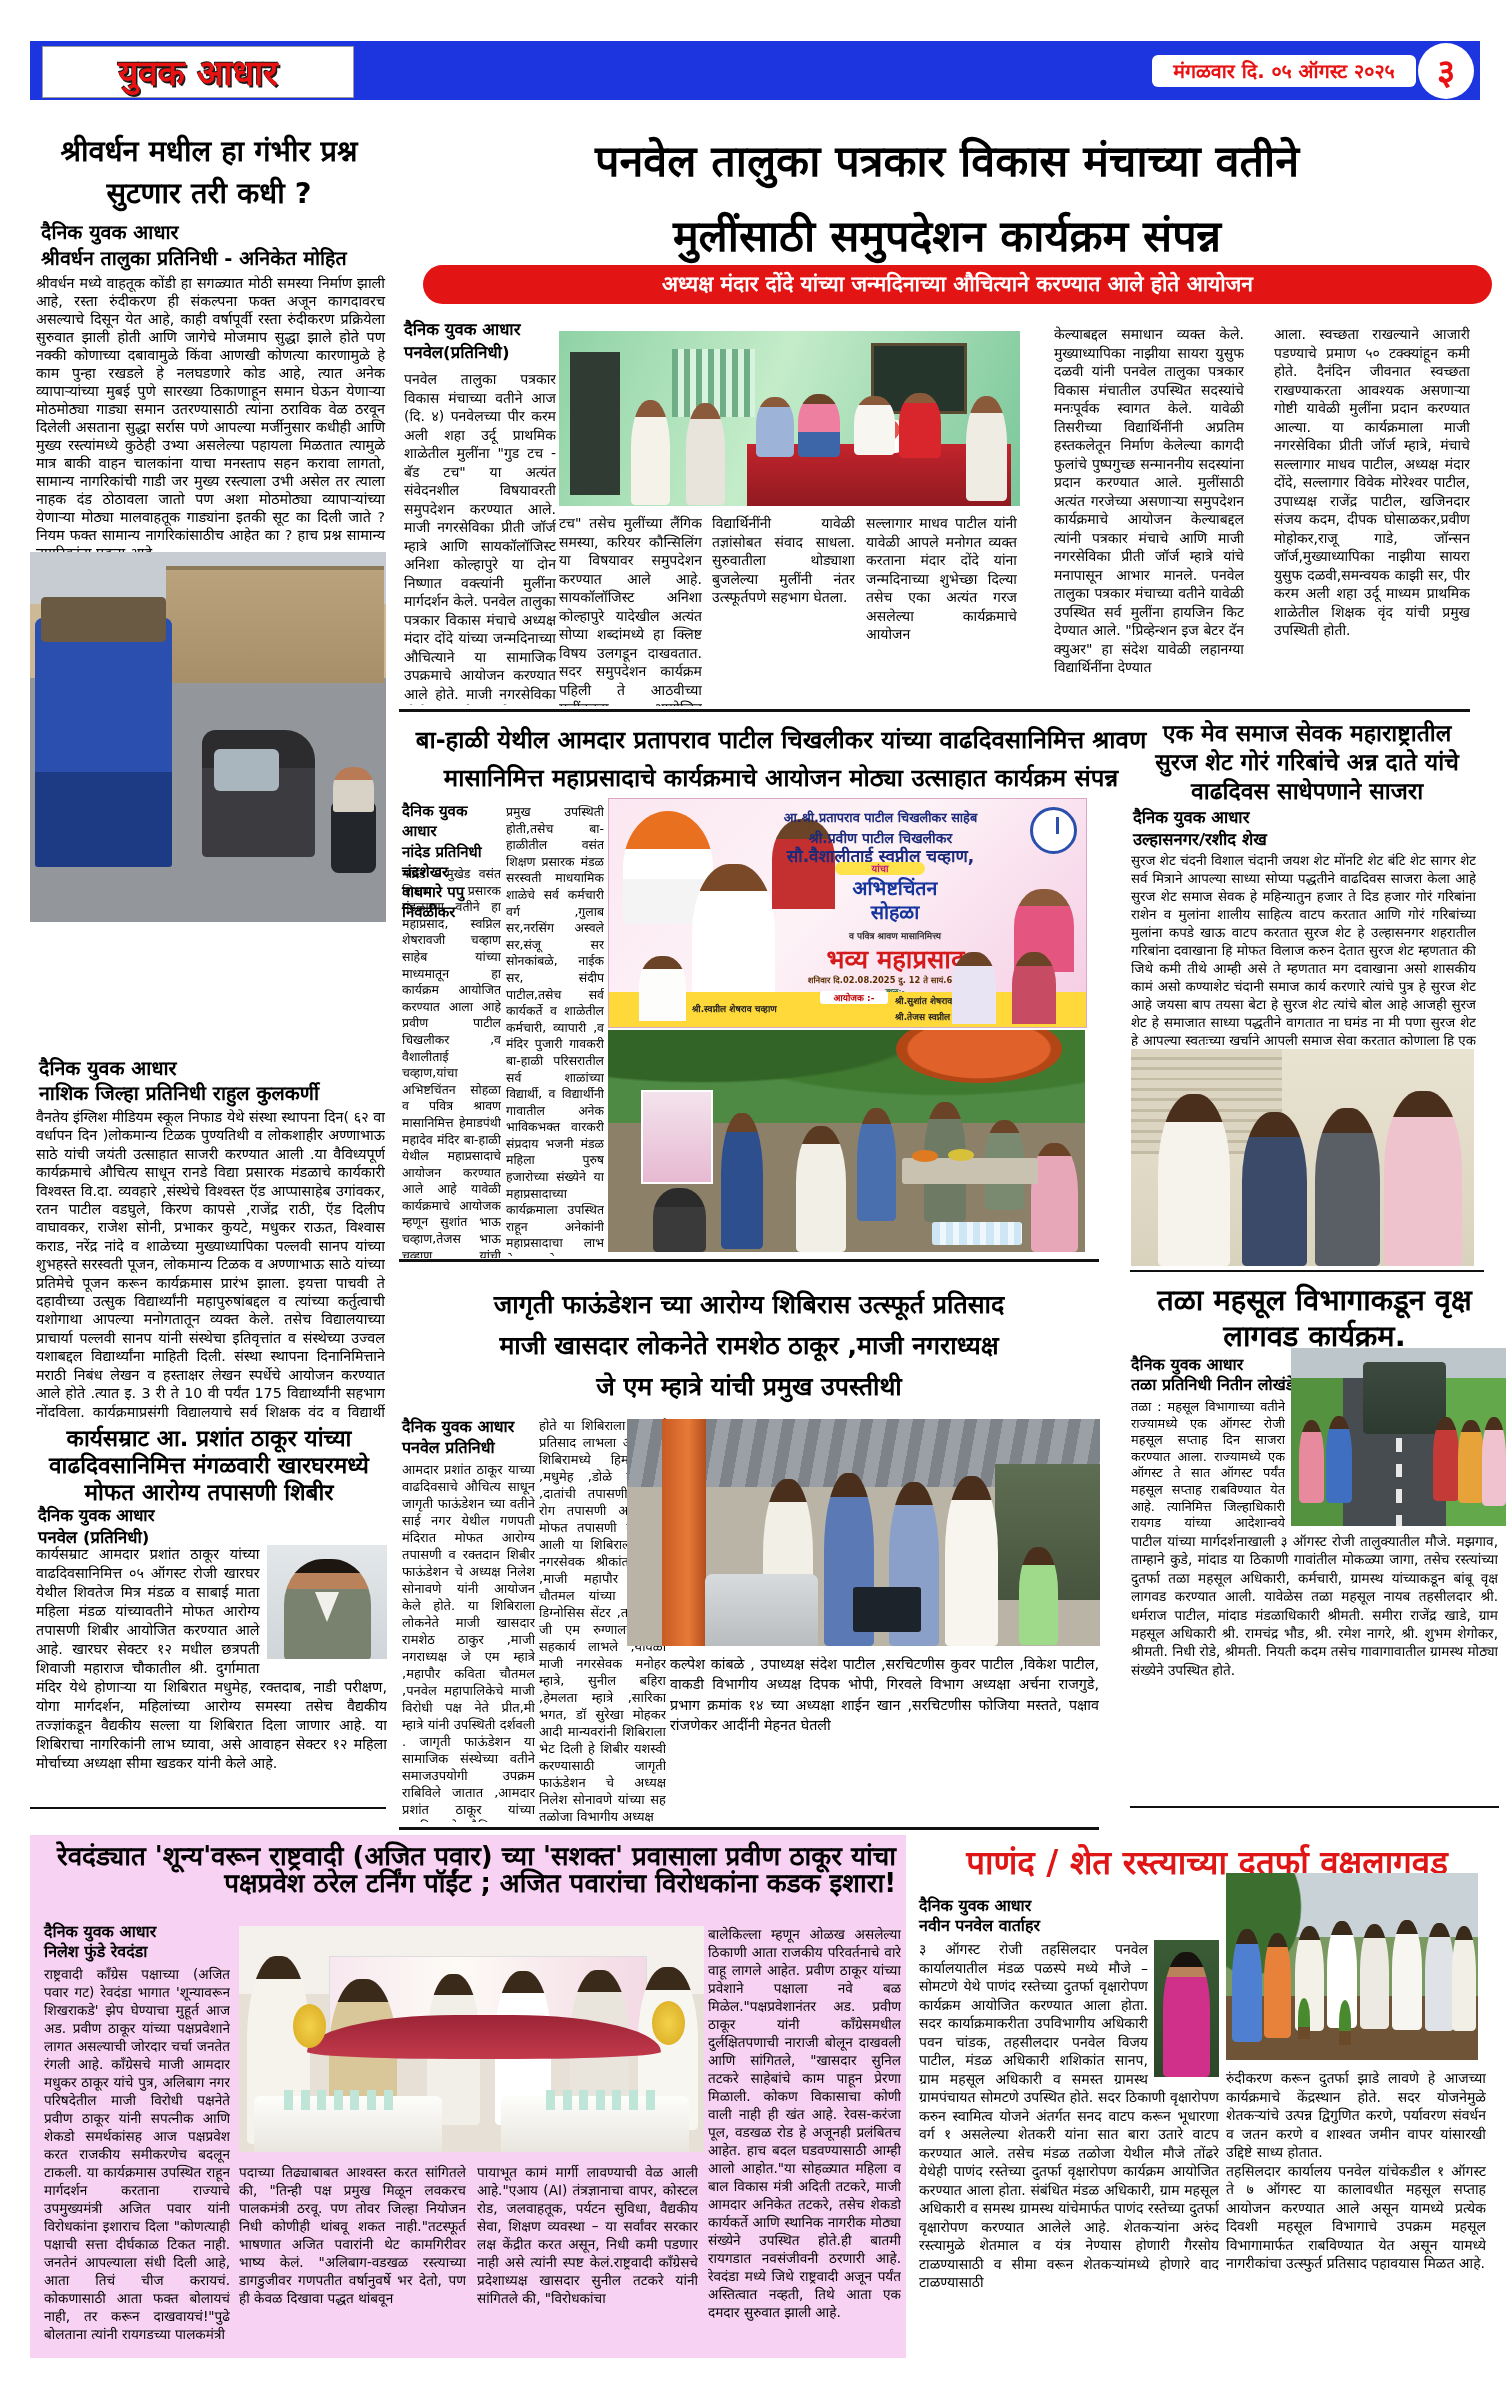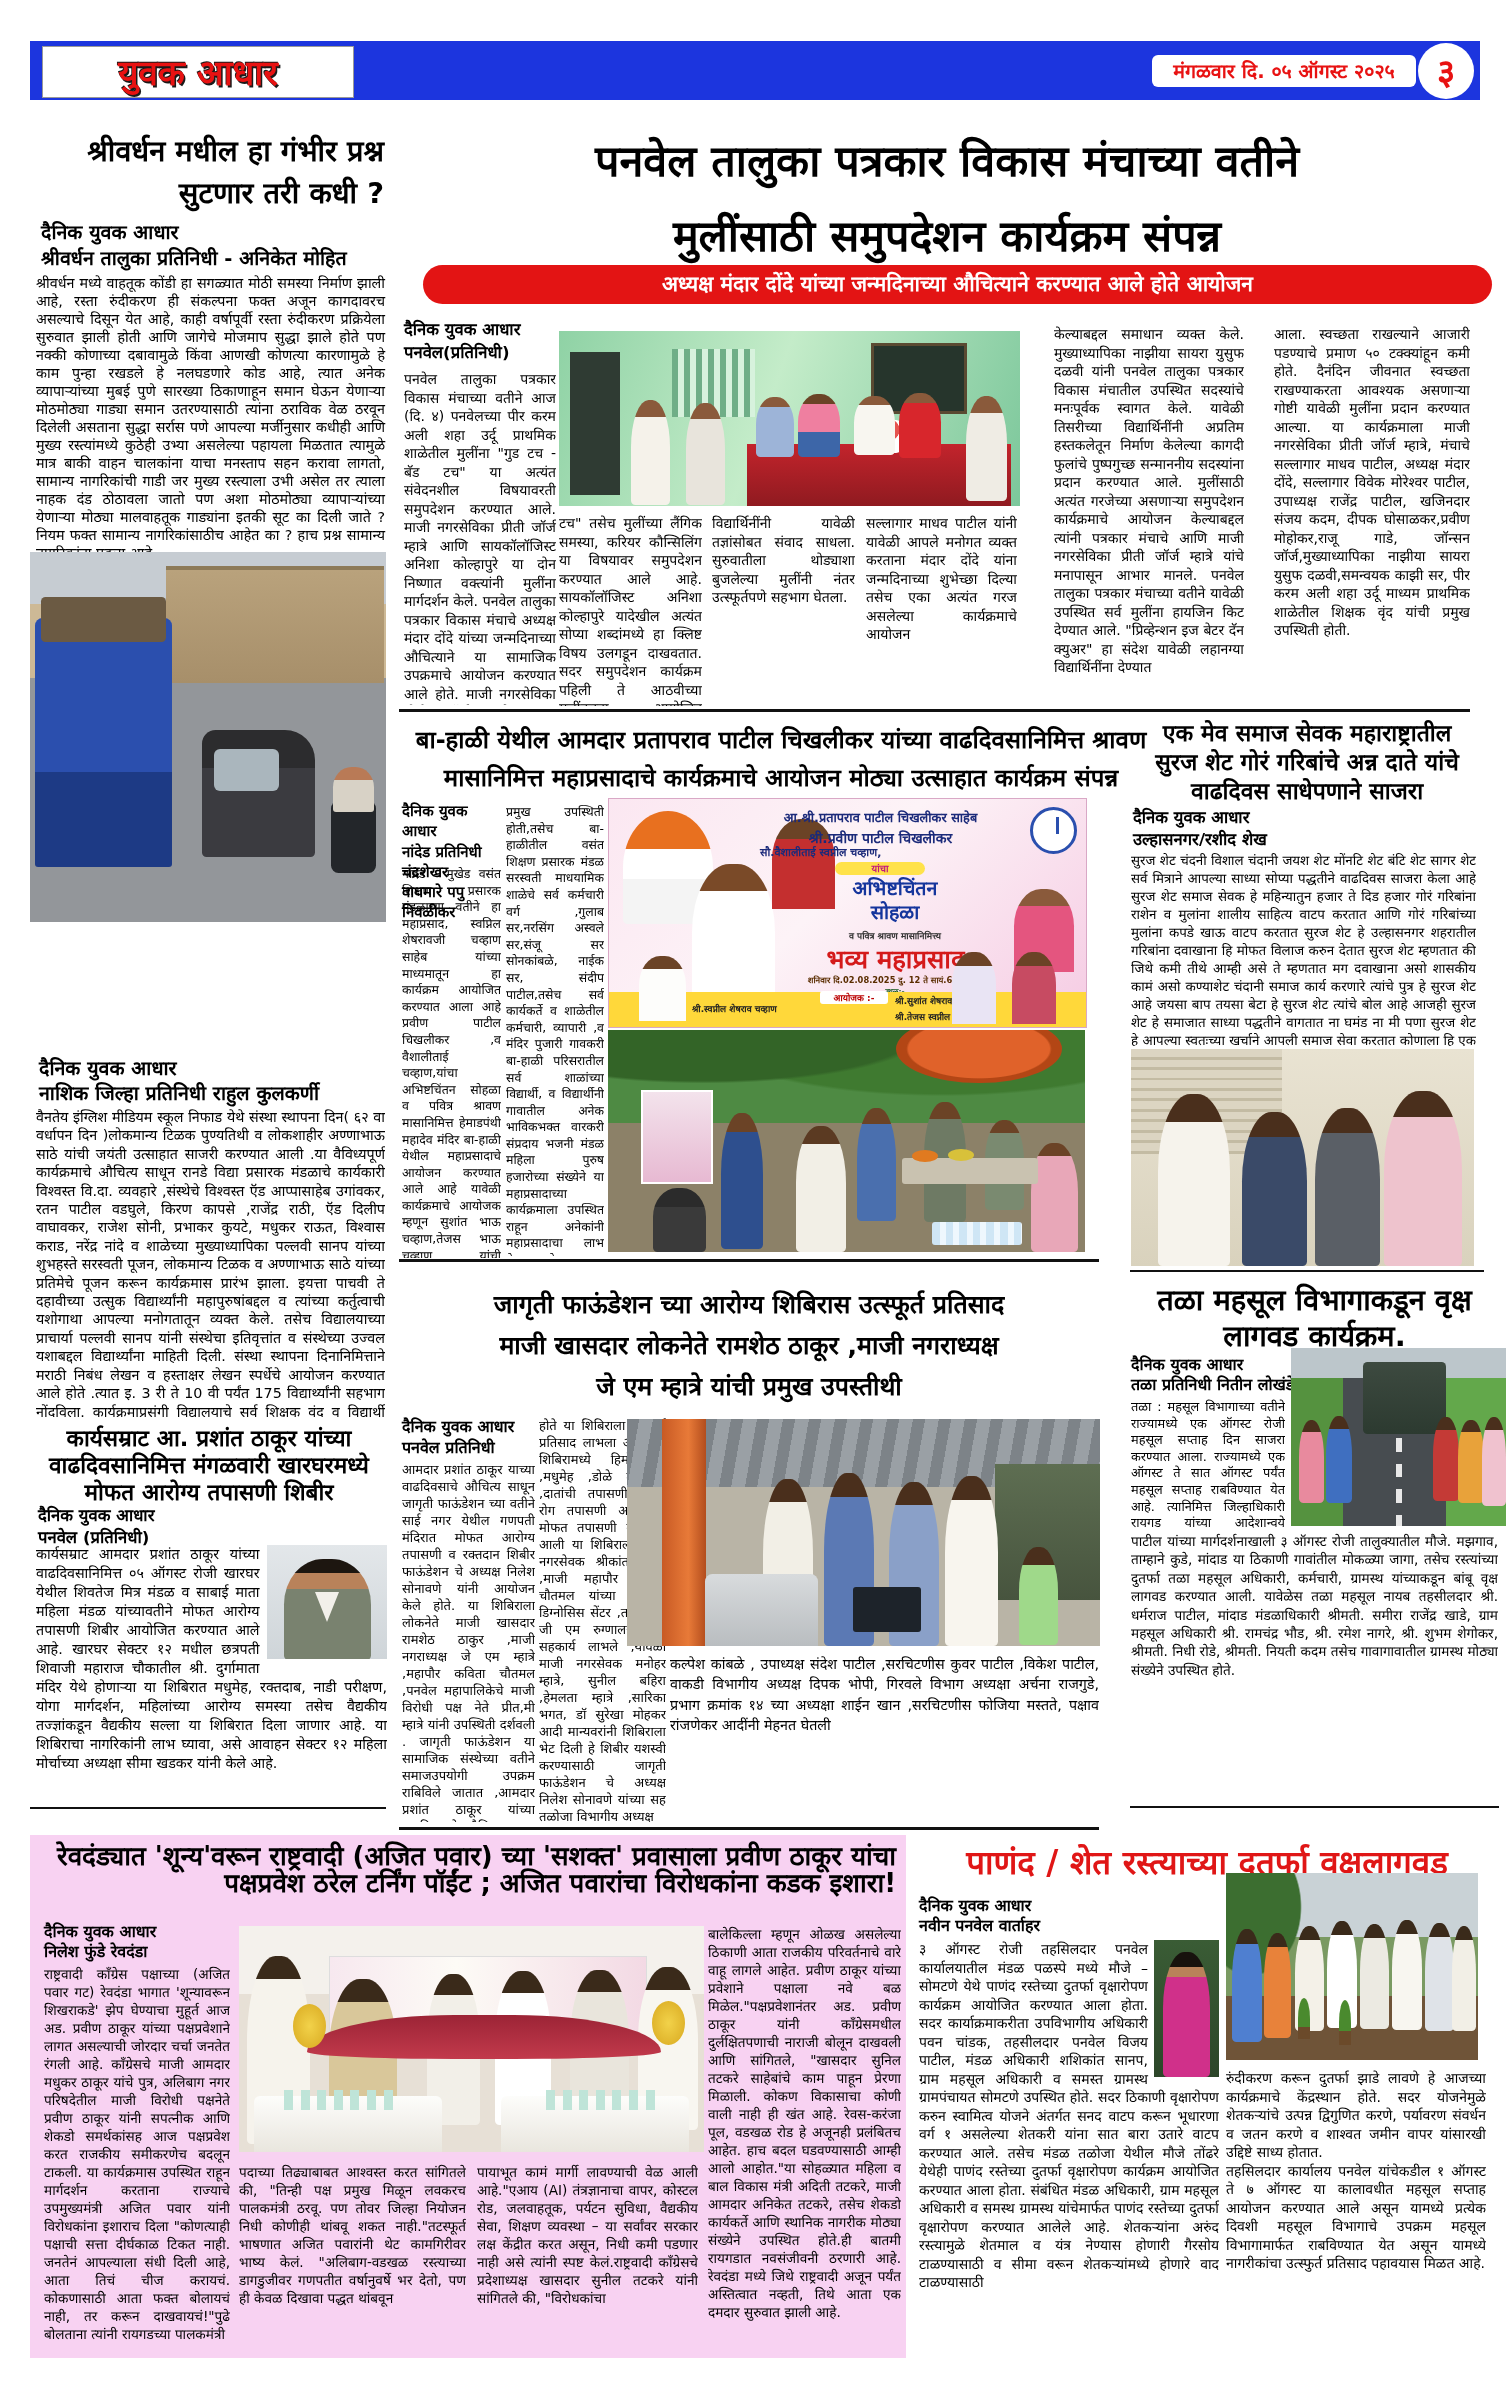--- a/index.html
+++ b/index.html
@@ -36,7 +36,7 @@
     </div>
   </div>
 
-  <div class="abs hl" style="left:34px;top:130px;width:350px;font-size:29px;line-height:42px;text-align:right;">श्रीवर्धन मधील हा गंभीर प्रश्न
+  <div class="abs hl" style="left:34px;top:130px;width:350px;font-size:29px;line-height:42px;">श्रीवर्धन मधील हा गंभीर प्रश्न
 सुटणार तरी कधी ?</div>
   <div class="abs by" style="left:41px;top:220px;width:343px;font-size:19.6px;line-height:25.6px;">दैनिक युवक आधार
 श्रीवर्धन तालुका प्रतिनिधी - अनिकेत मोहित</div>

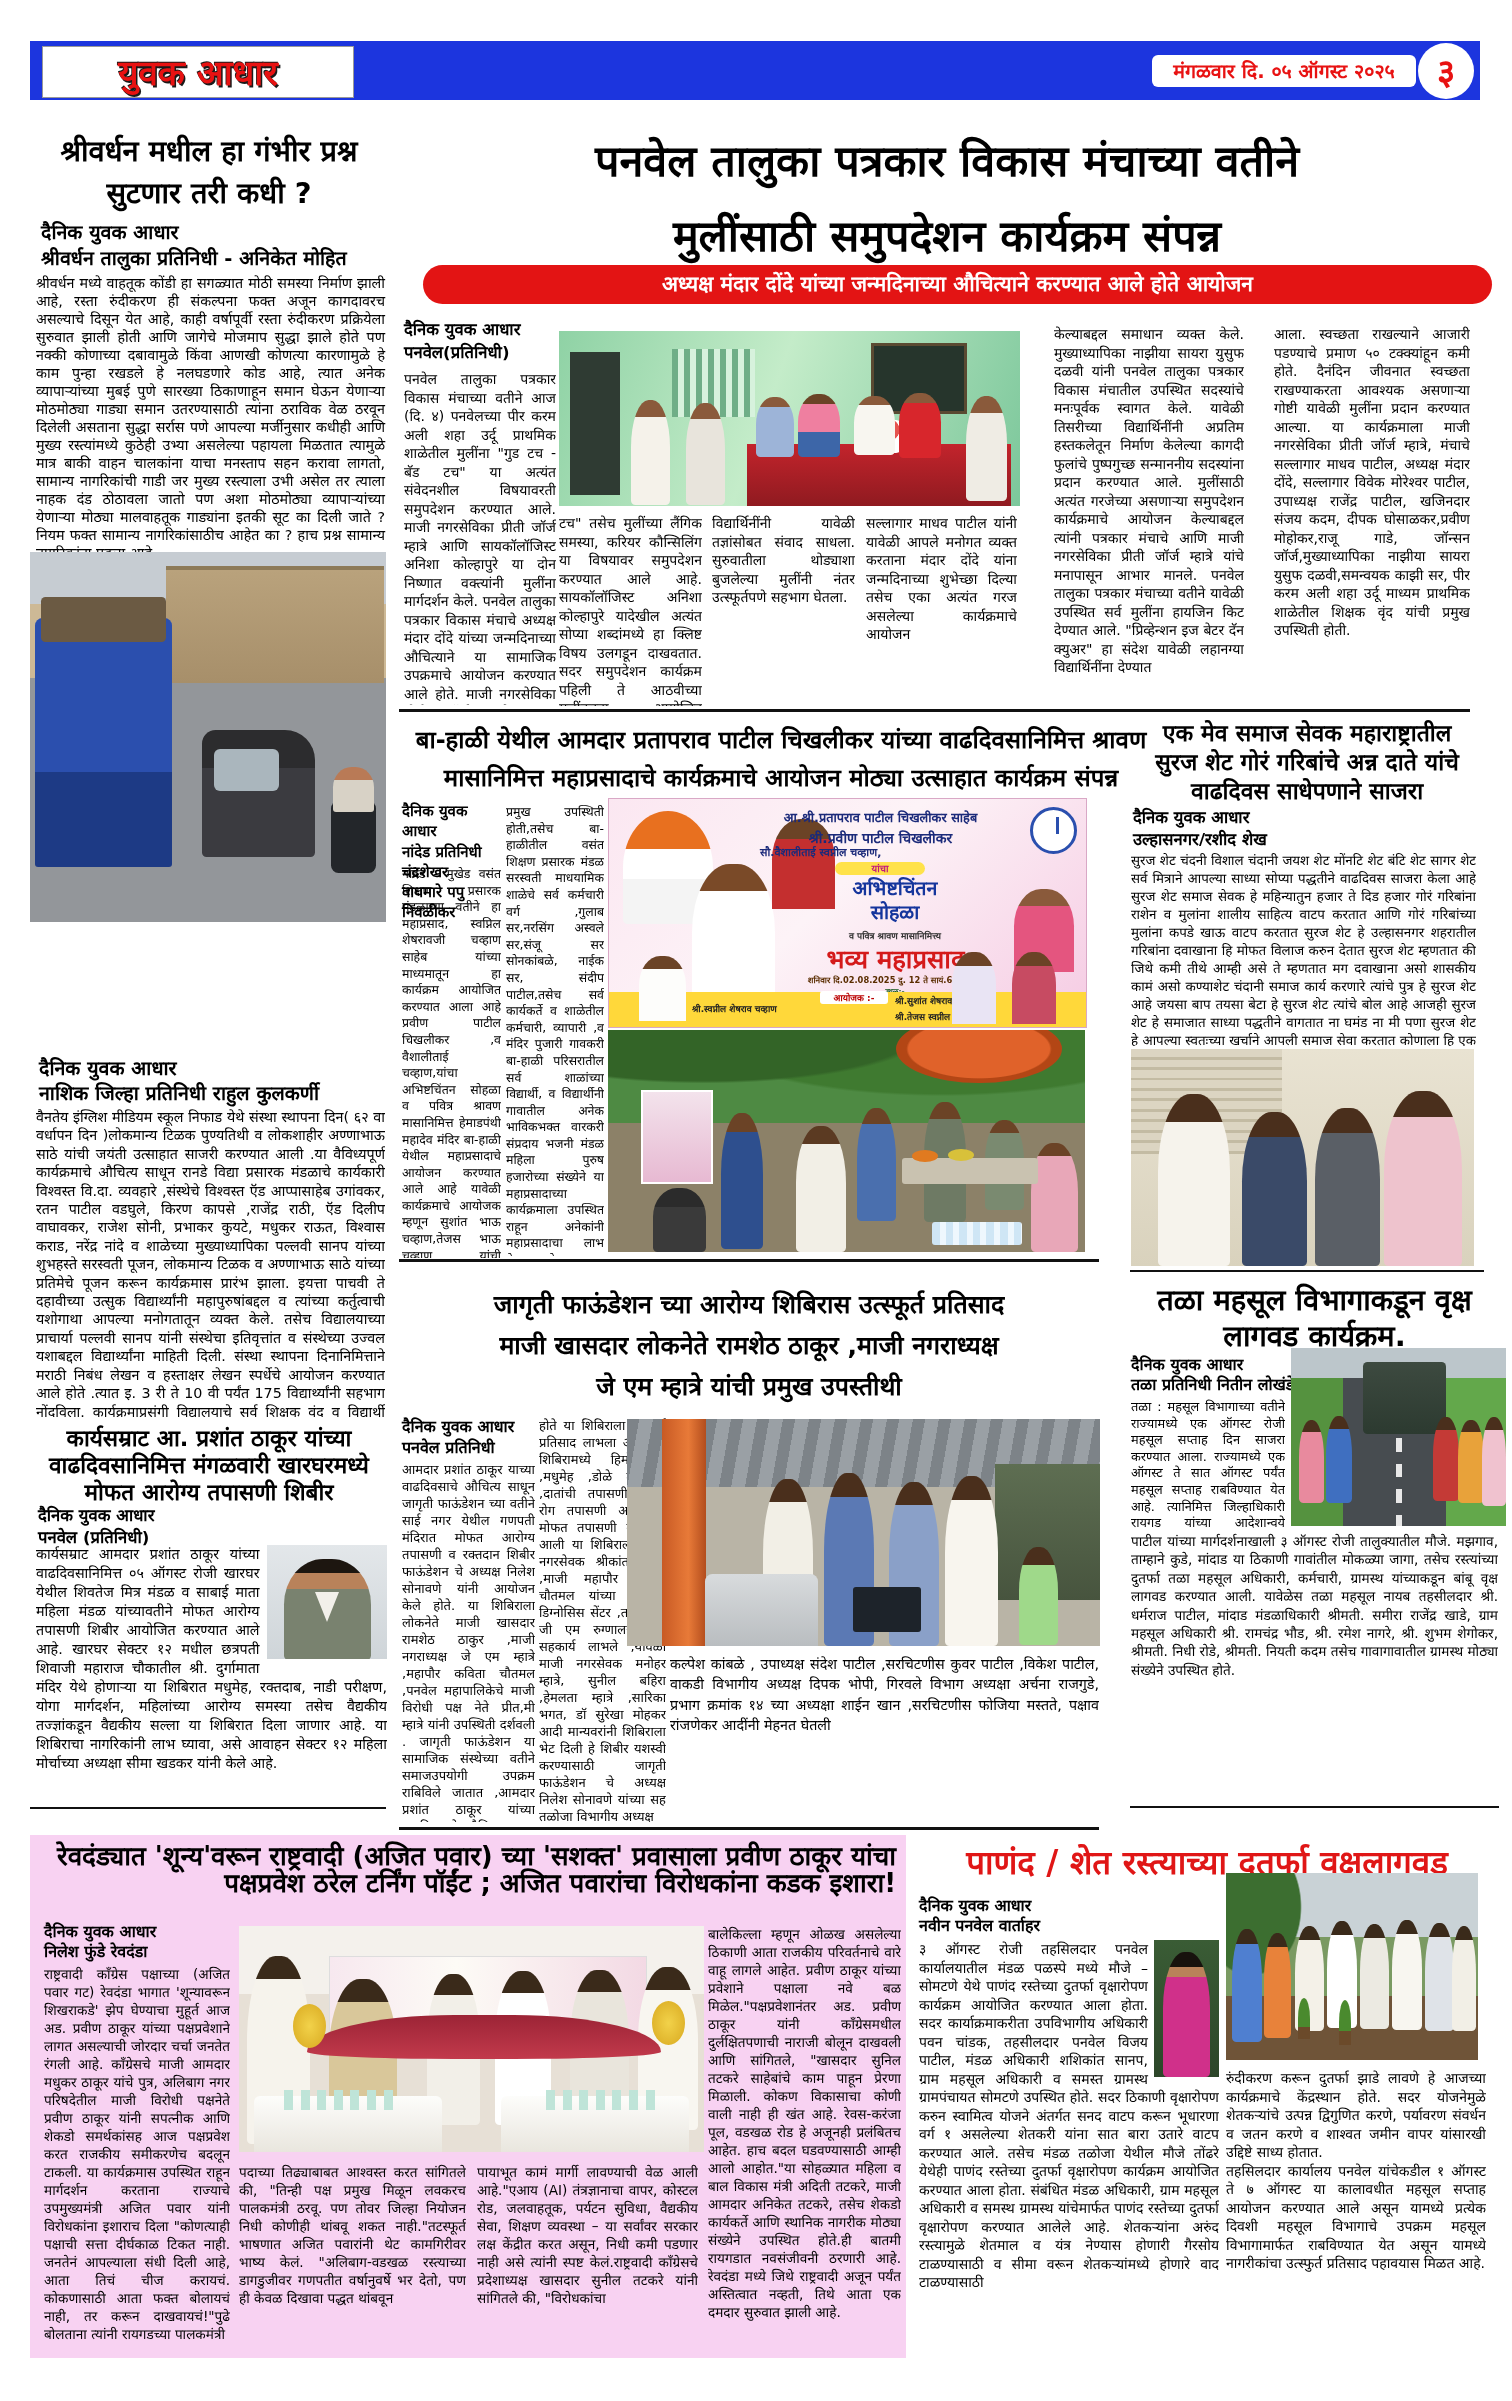--- a/index.html
+++ b/index.html
@@ -101,7 +101,7 @@
     <div class="abs" style="right:12px;top:90px;width:60px;height:83px;background:linear-gradient(#8a5a3b 0 20%,#e4557f 20%);border-radius:45% 45% 0 0;"></div>
     <div class="abs" style="left:136px;top:9px;width:271px;text-align:center;font-size:12.8px;font-weight:bold;color:#1b2a7a;">आ.श्री.प्रतापराव पाटील चिखलीकर साहेब</div>
     <div class="abs" style="left:151px;top:29px;width:241px;text-align:center;font-size:14px;font-weight:bold;color:#1b2a7a;">श्री.प्रवीण पाटील चिखलीकर</div>
-    <div class="abs" style="left:151px;top:45px;width:241px;font-size:11px;font-weight:bold;color:#1b2a7a;">सौ.वैशालीताई स्वप्नील चव्हाण,</div>
+    <div class="abs" style="left:151px;top:45px;width:241px;text-align:center;font-size:17px;font-weight:bold;color:#1b2a7a;">सौ.वैशालीताई स्वप्नील चव्हाण,</div>
     <div class="abs" style="left:226px;top:63px;width:90px;text-align:center;font-size:9.8px;font-weight:bold;color:#c2187c;background:#ffe24a;border-radius:7.5px;">यांचा</div>
     <div class="abs hl" style="left:218px;top:78px;width:136px;font-size:19.6px;line-height:24px;color:#15359c;">अभिष्टचिंतन
 सोहळा</div>

